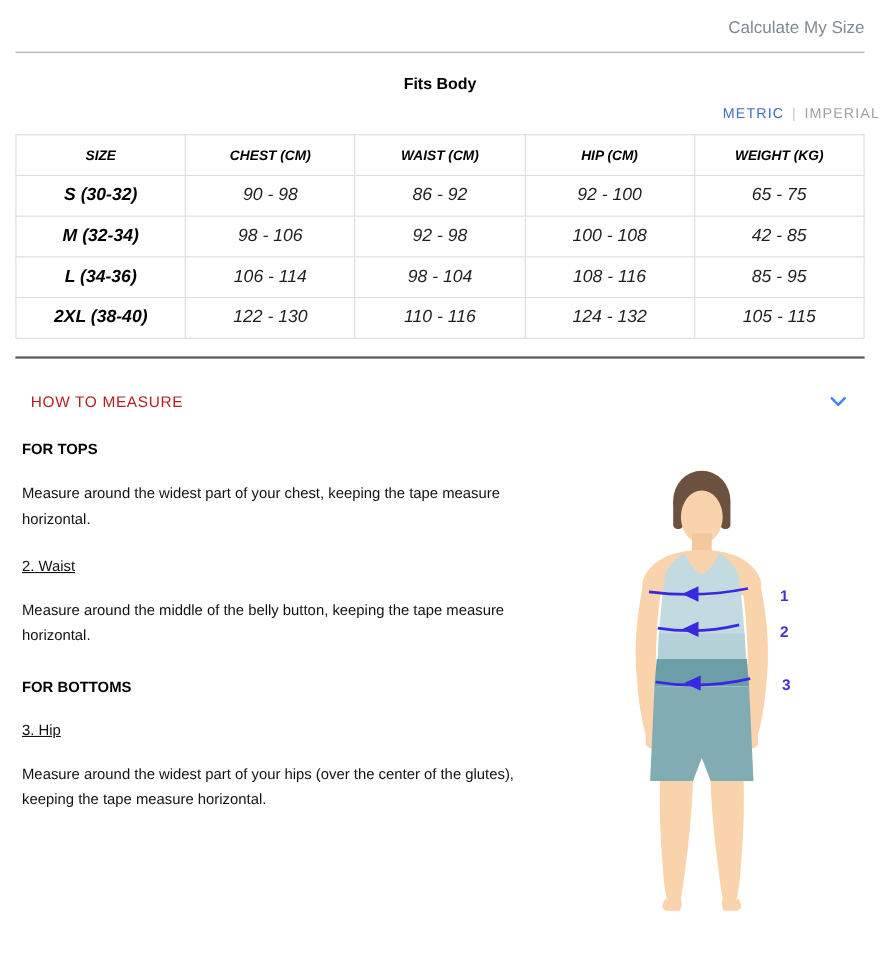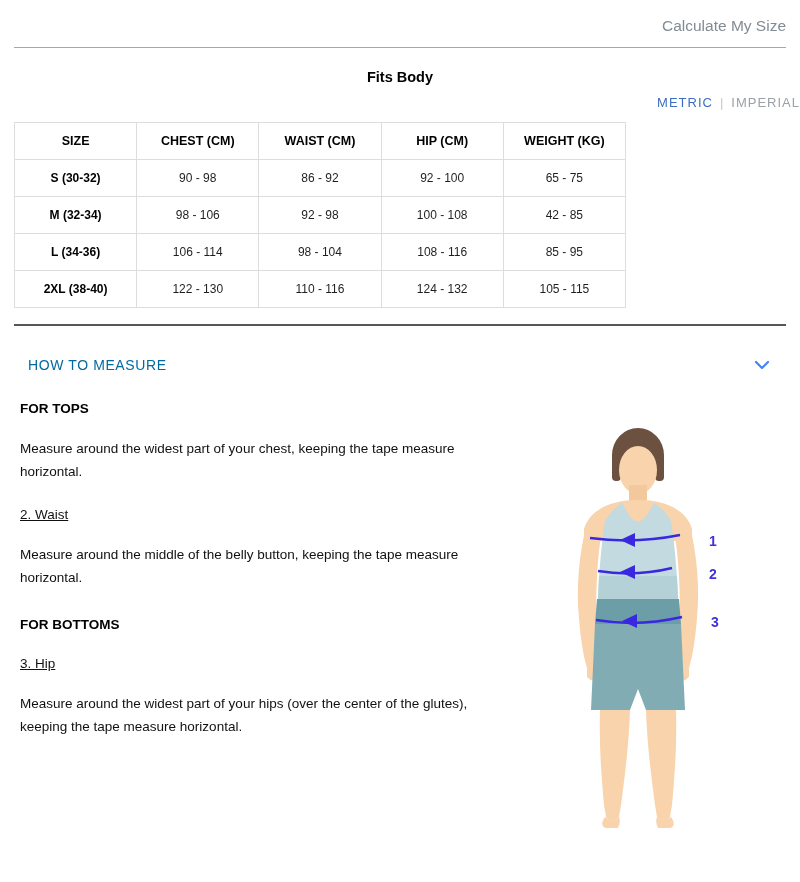--- a/index.html
+++ b/index.html
@@ -27,7 +27,7 @@
 
   
   table.size-chart {
-    width:612px; margin:12px 14px 0; border-collapse:collapse; table-layout:fixed;
+    width:772px; margin:12px 14px 0; border-collapse:collapse; table-layout:fixed;font-style:italic;
   }
   .size-chart th, .size-chart td {
     border:1px solid #dddddd; height:37px; text-align:center;

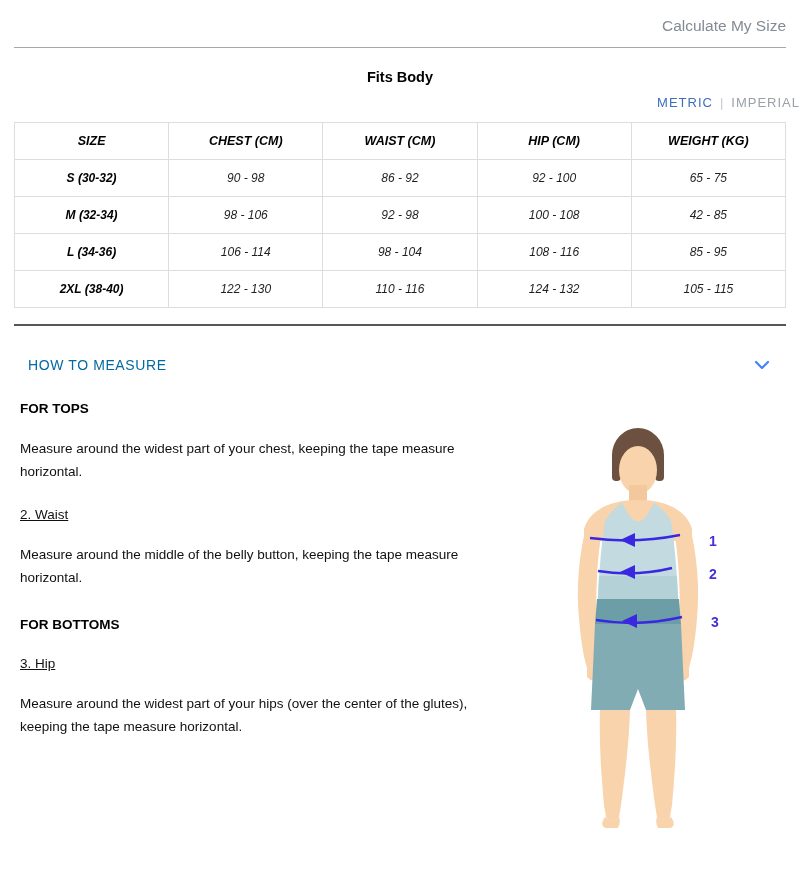--- a/index.html
+++ b/index.html
@@ -31,7 +31,7 @@
   }
   .size-chart th, .size-chart td {
     border:1px solid #dddddd; height:37px; text-align:center;
-    font-size:12px; color:#1f1f1f; padding:0 4px;
+    font-size:16px; color:#1f1f1f; padding:0 4px;
   }
   .size-chart th { font-weight:bold; font-size:12.5px; color:#000; }
   .size-chart td.size-cell { font-weight:bold; color:#000; }

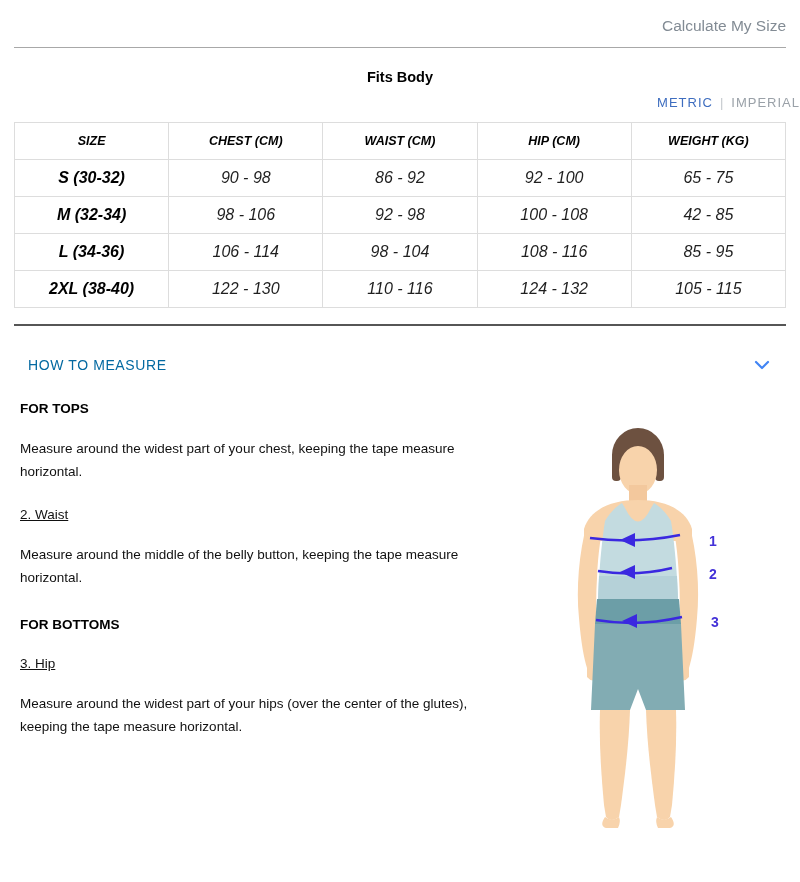--- a/index.html
+++ b/index.html
@@ -44,7 +44,7 @@
     display:flex; justify-content:space-between; align-items:center;
     margin:31px 30px 0 28px; cursor:pointer;
   }
-  .htm-title { color:#0369a1; font-size:14px; letter-spacing:0.6px; }
+  .htm-title { color:#b91c1c; font-size:14px; letter-spacing:0.6px; }
   .chevron svg { display:block; }
 
   

